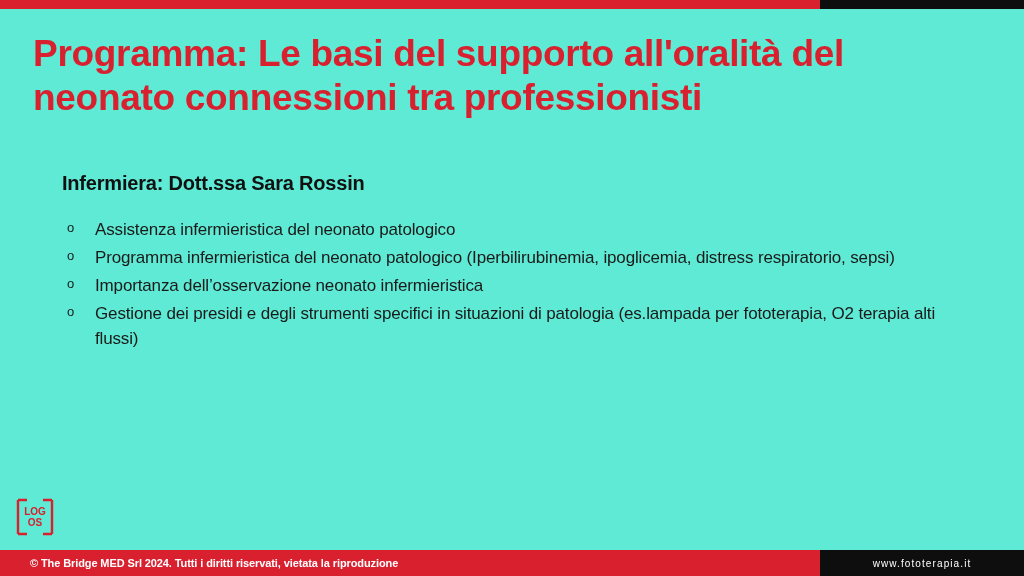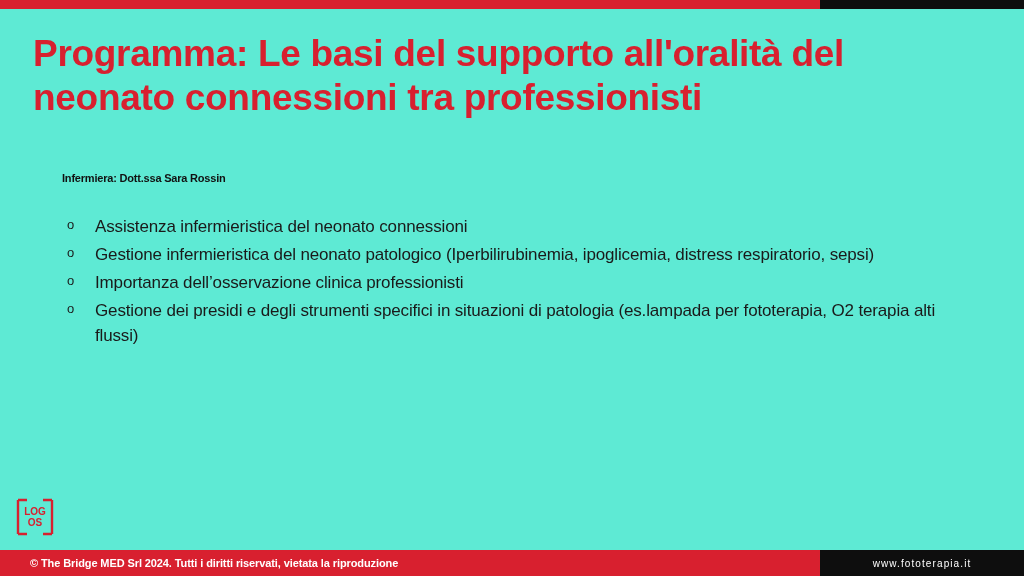--- a/index.html
+++ b/index.html
@@ -49,10 +49,10 @@
     width: 900px;
   }
   .subtitle {
-    font-size: 11px;
+    font-size: 20px;
     font-weight: bold;
     color: #111111;
-    margin-bottom: 31px;
+    margin-bottom: 23px;
     letter-spacing: -0.2px;
   }
   ul.bullets {

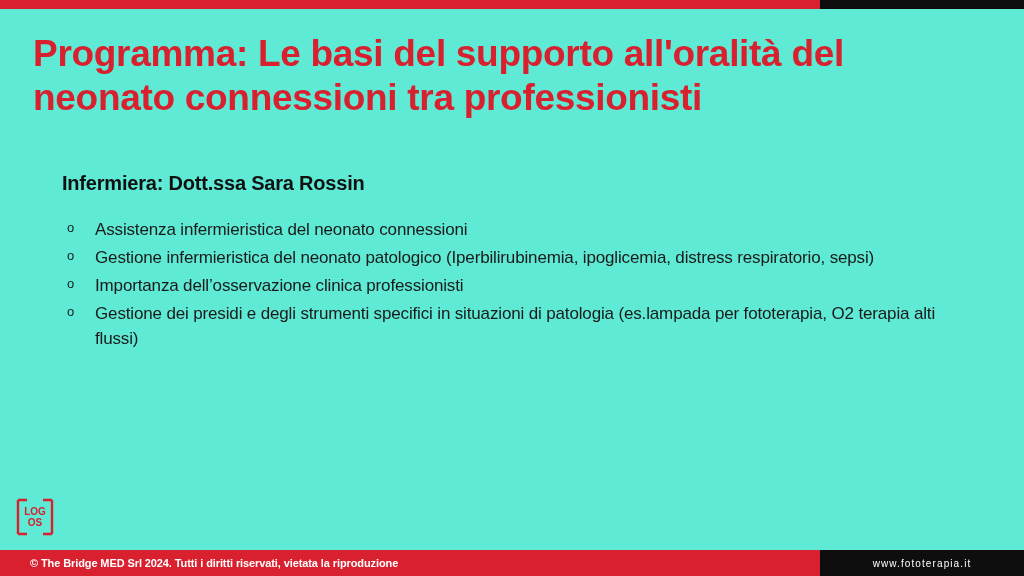--- a/index.html
+++ b/index.html
@@ -134,7 +134,7 @@
     <ul class="bullets">
       <li>
         <span class="marker">o</span>
-        <span>Assistenza infermieristica del neonato connessioni</span>
+        <span>Assistenza infermieristica del neonato patologico</span>
       </li>
       <li>
         <span class="marker">o</span>

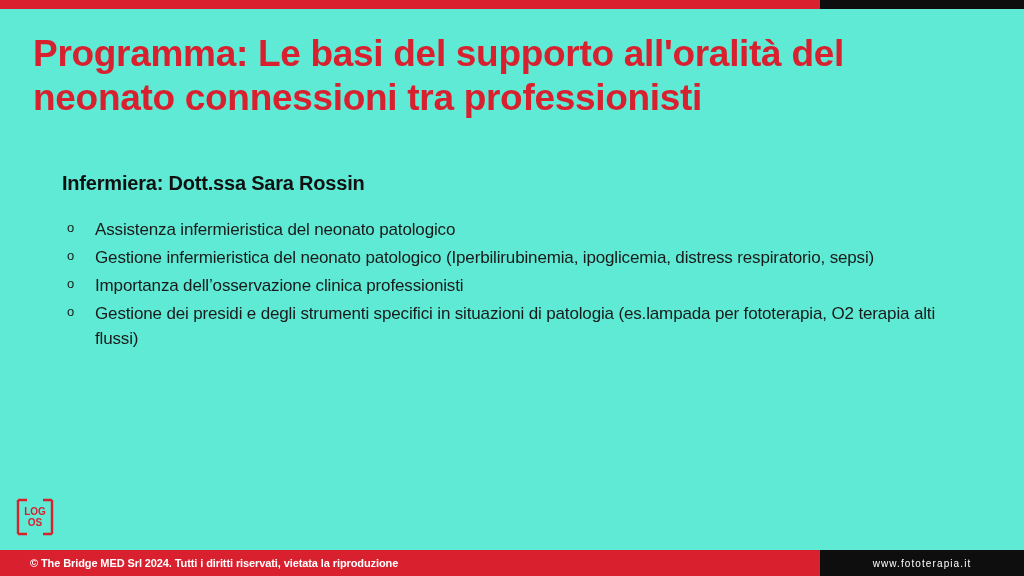--- a/index.html
+++ b/index.html
@@ -138,7 +138,7 @@
       </li>
       <li>
         <span class="marker">o</span>
-        <span>Gestione infermieristica del neonato patologico (Iperbilirubinemia, ipoglicemia, distress respiratorio, sepsi)</span>
+        <span>Programma infermieristica del neonato patologico (Iperbilirubinemia, ipoglicemia, distress respiratorio, sepsi)</span>
       </li>
       <li>
         <span class="marker">o</span>

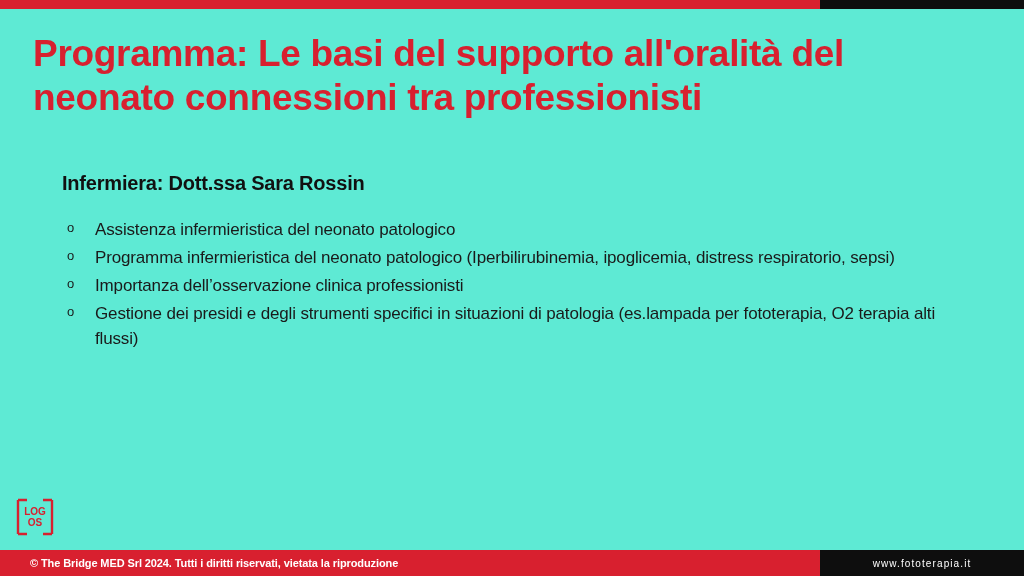--- a/index.html
+++ b/index.html
@@ -142,7 +142,7 @@
       </li>
       <li>
         <span class="marker">o</span>
-        <span>Importanza dell’osservazione clinica professionisti</span>
+        <span>Importanza dell’osservazione neonato infermieristica</span>
       </li>
       <li>
         <span class="marker">o</span>

